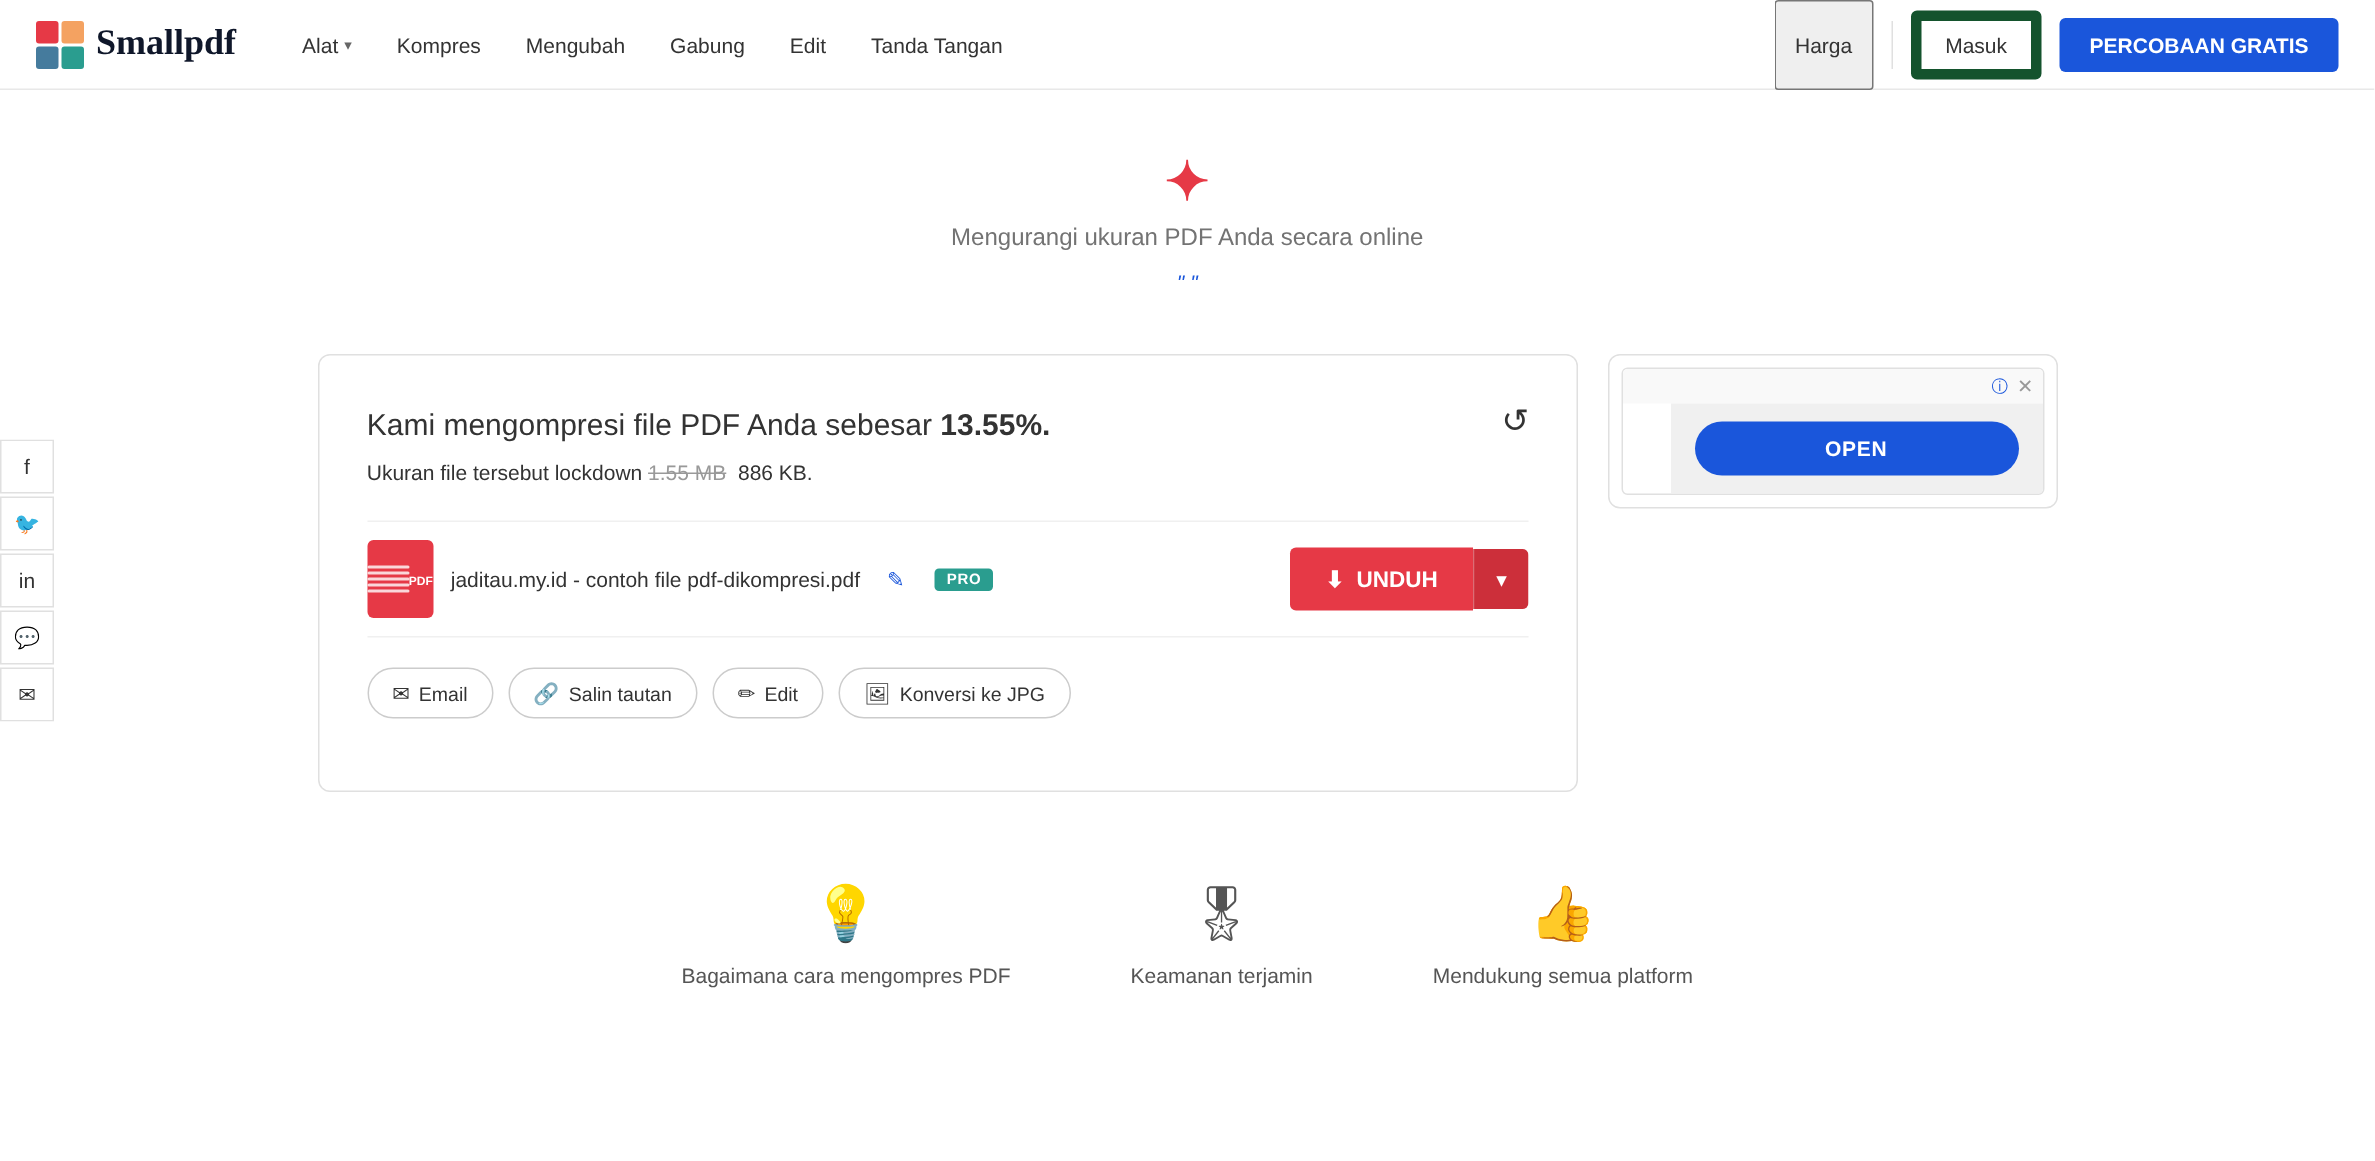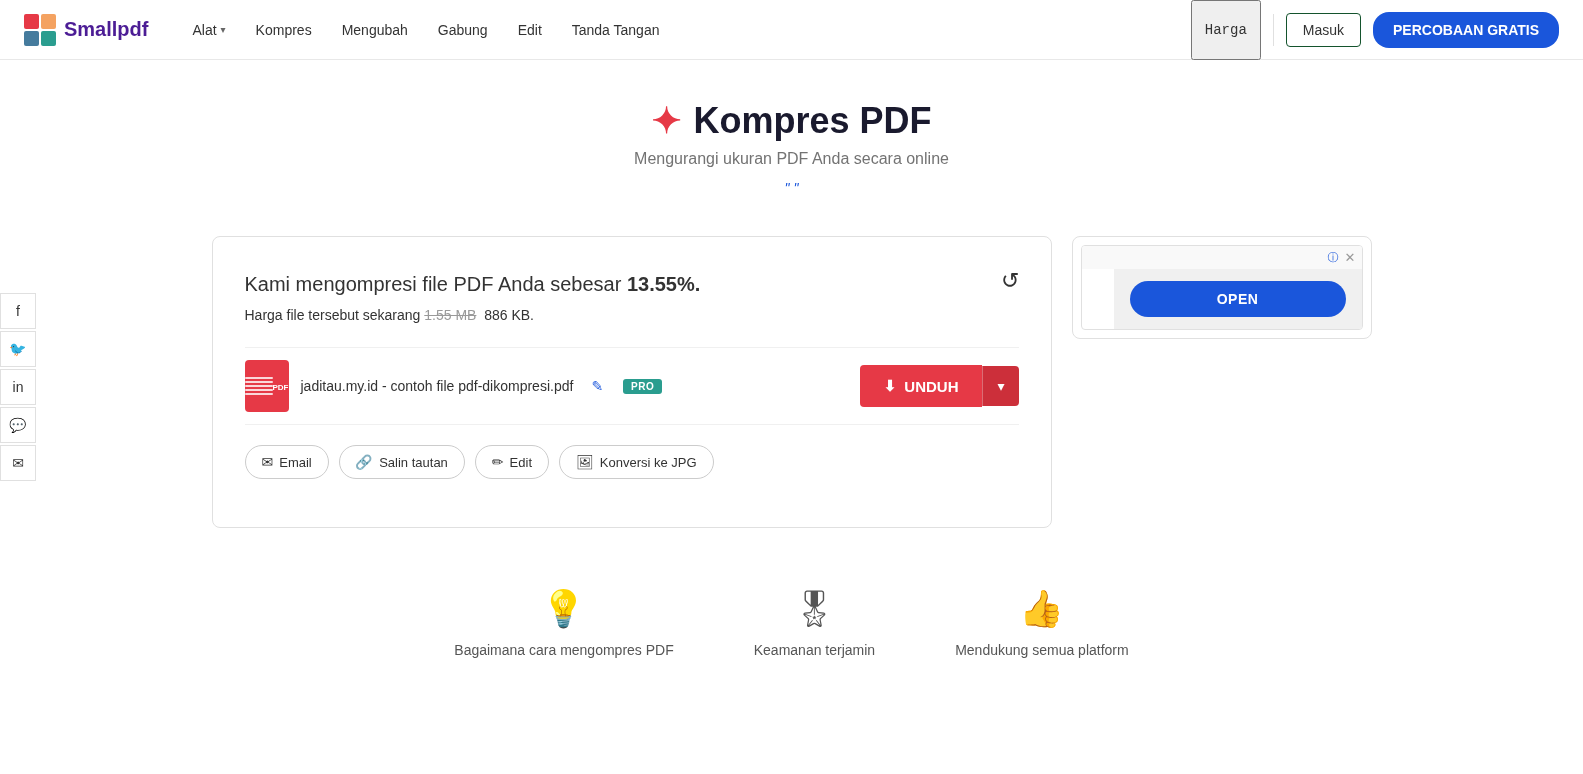--- a/index.html
+++ b/index.html
@@ -17,7 +17,7 @@
     .logo-sq.yellow { background: #f4a261; }
     .logo-sq.green { background: #2a9d8f; }
     .logo-sq.blue { background: #457b9d; }
-    .logo-text { font-size: 20px; font-weight: 700; color: #4c1d95; }
+    .logo-text { font-size: 24px; font-weight: 700; color: #0f172a; font-family: Liberation Serif, serif; }
     .nav-links { display: flex; align-items: center; gap: 6px; flex: 1; }
     .nav-link { padding: 8px 12px; font-size: 14px; color: #333; cursor: pointer; border: none; background: none; display: flex; align-items: center; gap: 4px; text-align: right; }
     .nav-link.tools { font-weight: 500; }

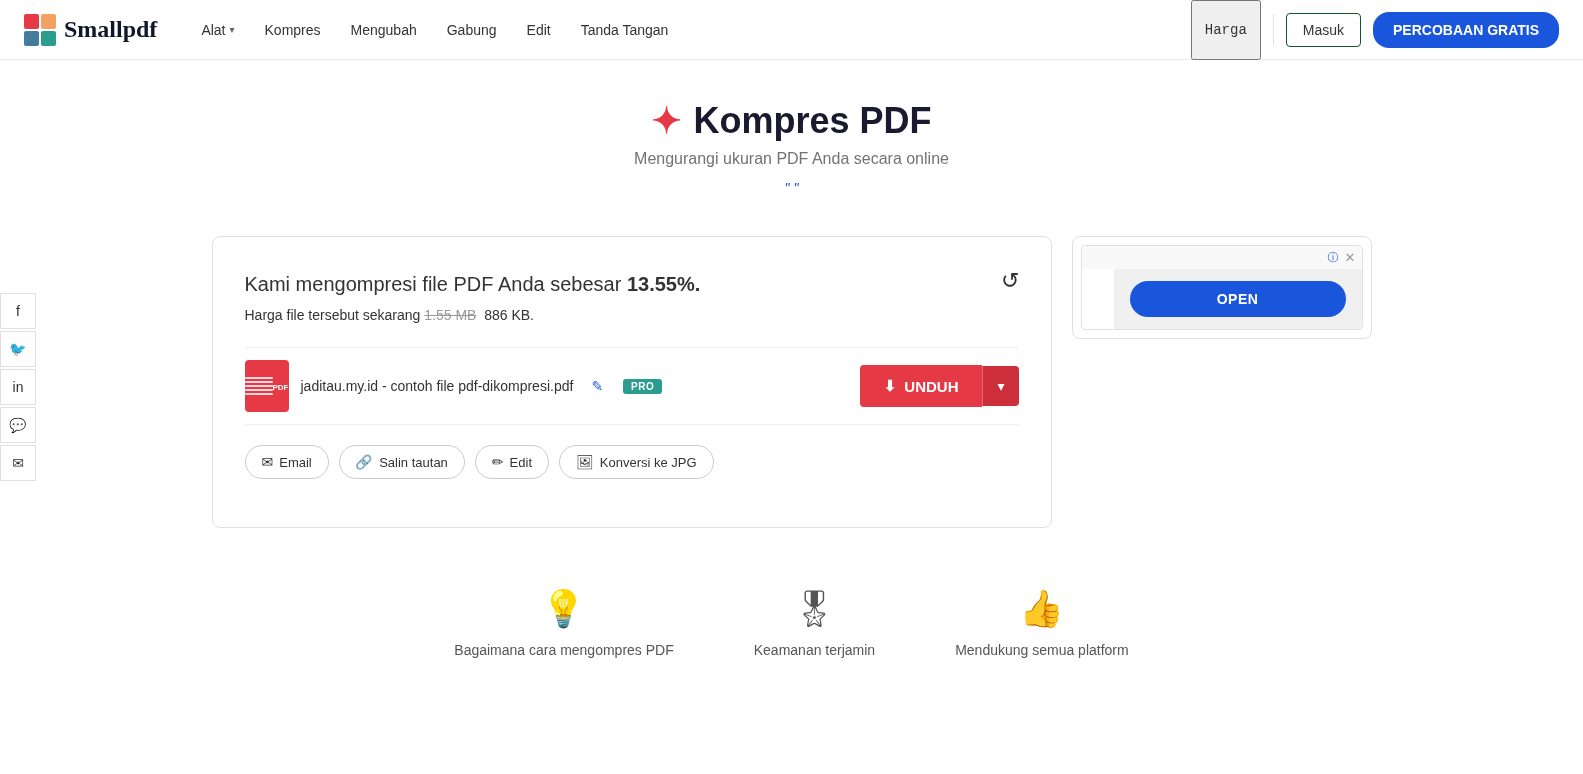--- a/index.html
+++ b/index.html
@@ -23,7 +23,7 @@
     .nav-link.tools { font-weight: 500; }
     .chevron { font-size: 10px; color: #666; }
     .nav-right { display: flex; align-items: center; gap: 12px; }
-    .nav-price { font-size: 14px; color: #333; cursor: pointer; padding: 20px 12px; font-family: Liberation Mono, monospace; }
+    .nav-price { font-size: 14px; color: #333; cursor: pointer; padding: 20px 12px; }
     .nav-login { font-size: 14px; color: #333; cursor: pointer; padding: 8px 16px; border: 1px solid #14532d; border-radius: 4px; background: #fff; }
     .nav-trial { font-size: 14px; color: #fff; cursor: pointer; padding: 10px 20px; border: none; border-radius: 16px; background: #1a56db; font-weight: 600; }
     .nav-divider { width: 1px; height: 32px; background: #e0e0e0; }

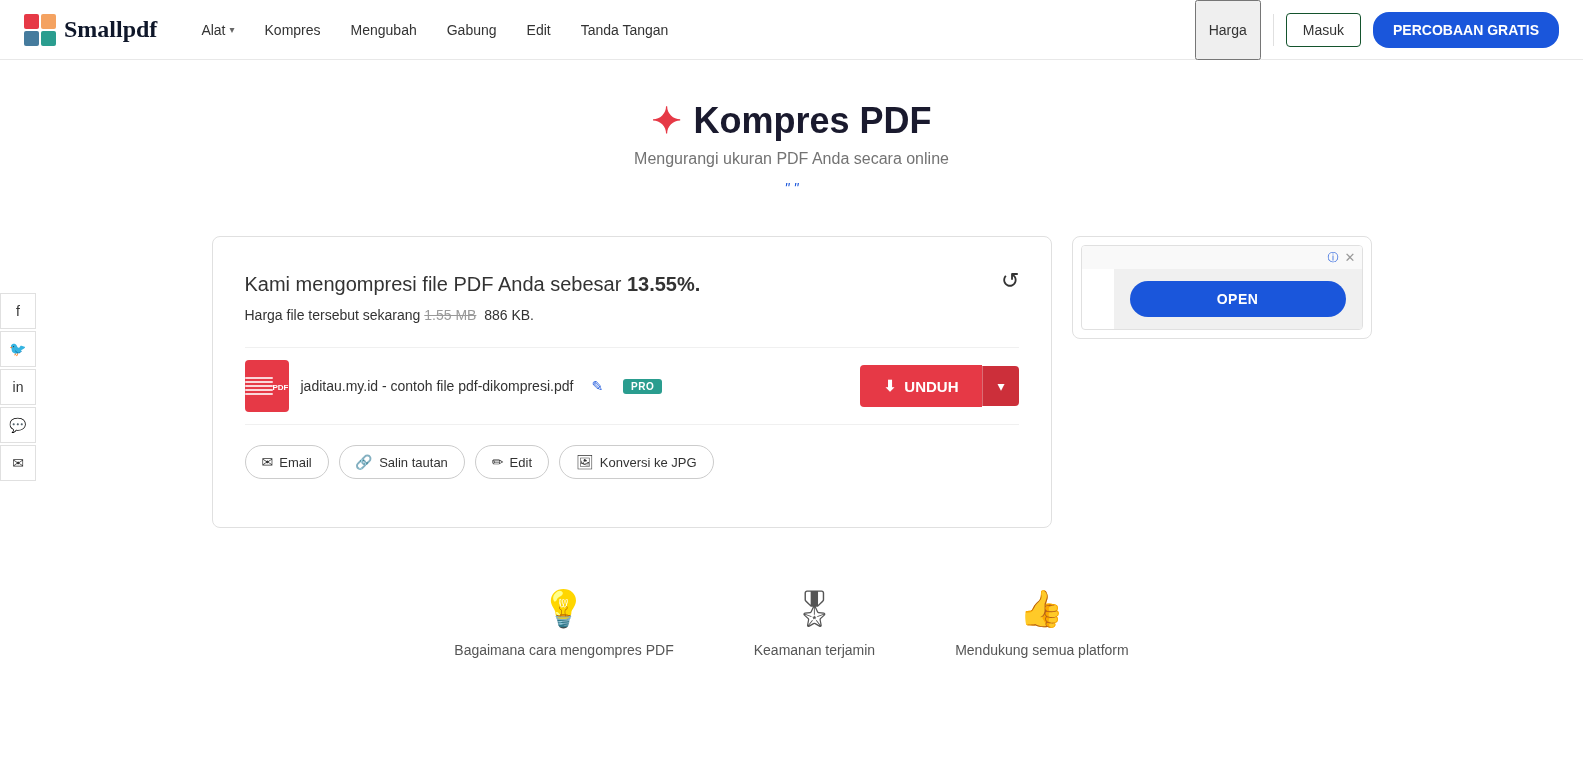--- a/index.html
+++ b/index.html
@@ -24,7 +24,7 @@
     .chevron { font-size: 10px; color: #666; }
     .nav-right { display: flex; align-items: center; gap: 12px; }
     .nav-price { font-size: 14px; color: #333; cursor: pointer; padding: 20px 12px; }
-    .nav-login { font-size: 14px; color: #333; cursor: pointer; padding: 8px 16px; border: 1px solid #14532d; border-radius: 4px; background: #fff; }
+    .nav-login { font-size: 14px; color: #333; cursor: pointer; padding: 8px 16px; border: 7px solid #14532d; border-radius: 4px; background: #fff; }
     .nav-trial { font-size: 14px; color: #fff; cursor: pointer; padding: 10px 20px; border: none; border-radius: 16px; background: #1a56db; font-weight: 600; }
     .nav-divider { width: 1px; height: 32px; background: #e0e0e0; }
 

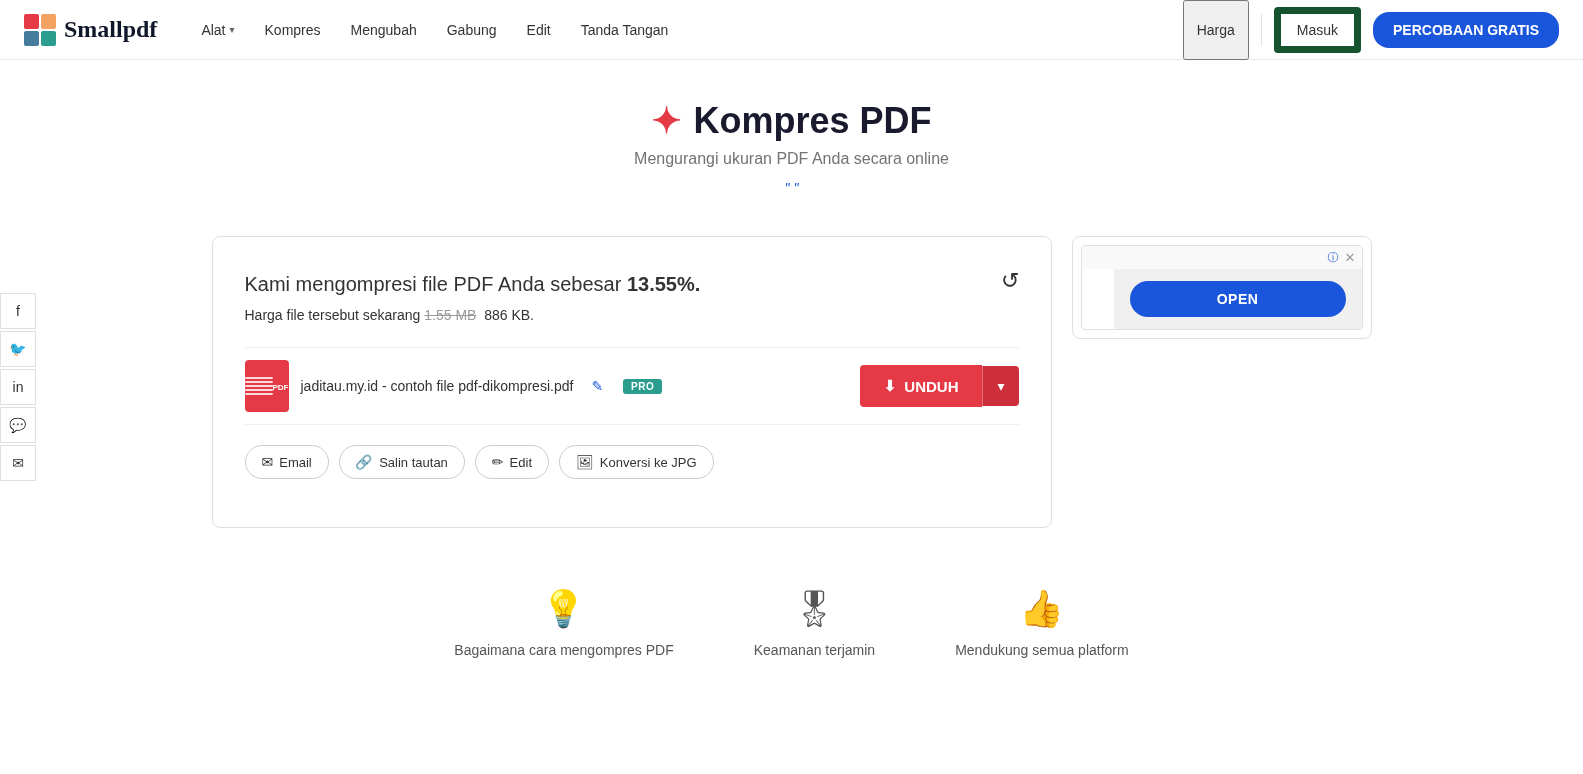--- a/index.html
+++ b/index.html
@@ -25,7 +25,7 @@
     .nav-right { display: flex; align-items: center; gap: 12px; }
     .nav-price { font-size: 14px; color: #333; cursor: pointer; padding: 20px 12px; }
     .nav-login { font-size: 14px; color: #333; cursor: pointer; padding: 8px 16px; border: 7px solid #14532d; border-radius: 4px; background: #fff; }
-    .nav-trial { font-size: 14px; color: #fff; cursor: pointer; padding: 10px 20px; border: none; border-radius: 16px; background: #1a56db; font-weight: 600; }
+    .nav-trial { font-size: 14px; color: #fff; cursor: pointer; padding: 10px 20px; border: none; border-radius: 4px; background: #1a56db; font-weight: 600; }
     .nav-divider { width: 1px; height: 32px; background: #e0e0e0; }
 
     

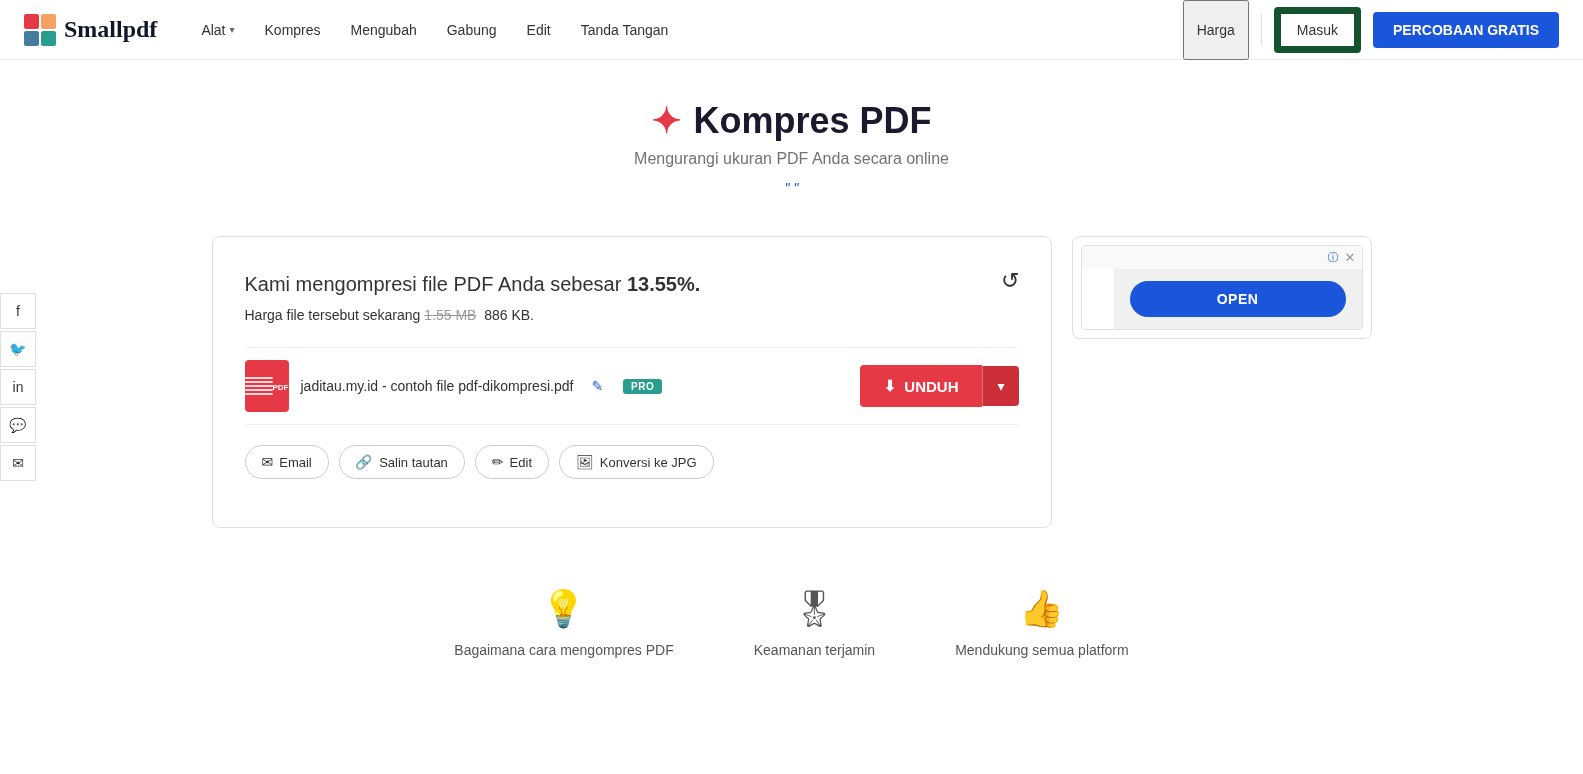--- a/index.html
+++ b/index.html
@@ -169,7 +169,6 @@
 <div class="hero">
   <div class="hero-title">
     <span class="star-icon">✦</span>
-    <span>Kompres PDF</span>
   </div>
   <div class="hero-sub">Mengurangi ukuran PDF Anda secara online</div>
   <div class="hero-quotes">" "</div>

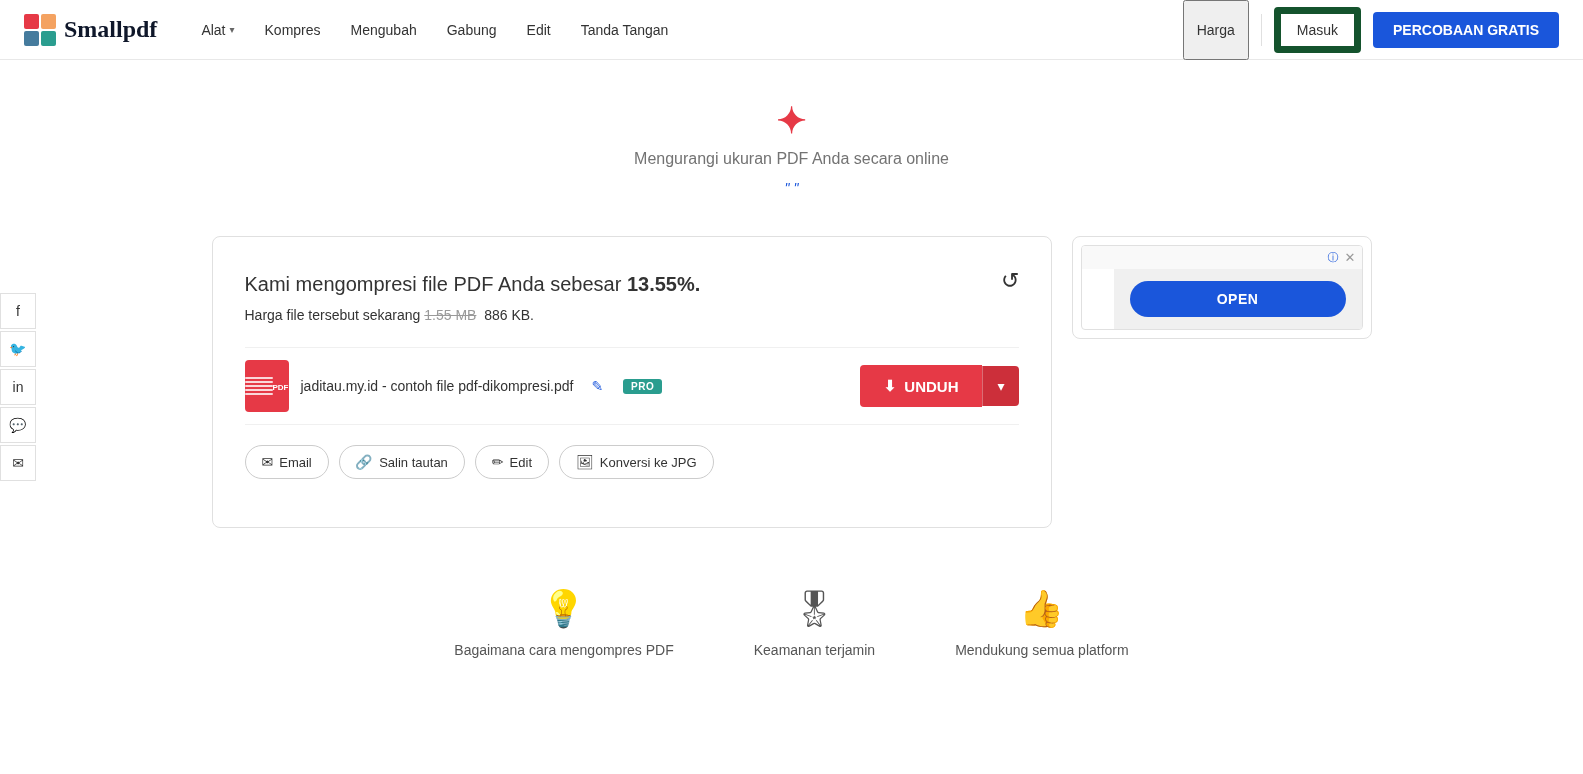--- a/index.html
+++ b/index.html
@@ -184,7 +184,7 @@
         <span>Kami mengompresi file PDF Anda sebesar </span><strong>13.55%.</strong>
       </div>
       <div class="result-size">
-        <span>Harga file tersebut sekarang </span>
+        <span>Ukuran file tersebut lockdown </span>
         <s>1.55 MB</s>
         &nbsp;<span>886 KB.</span>
       </div>

